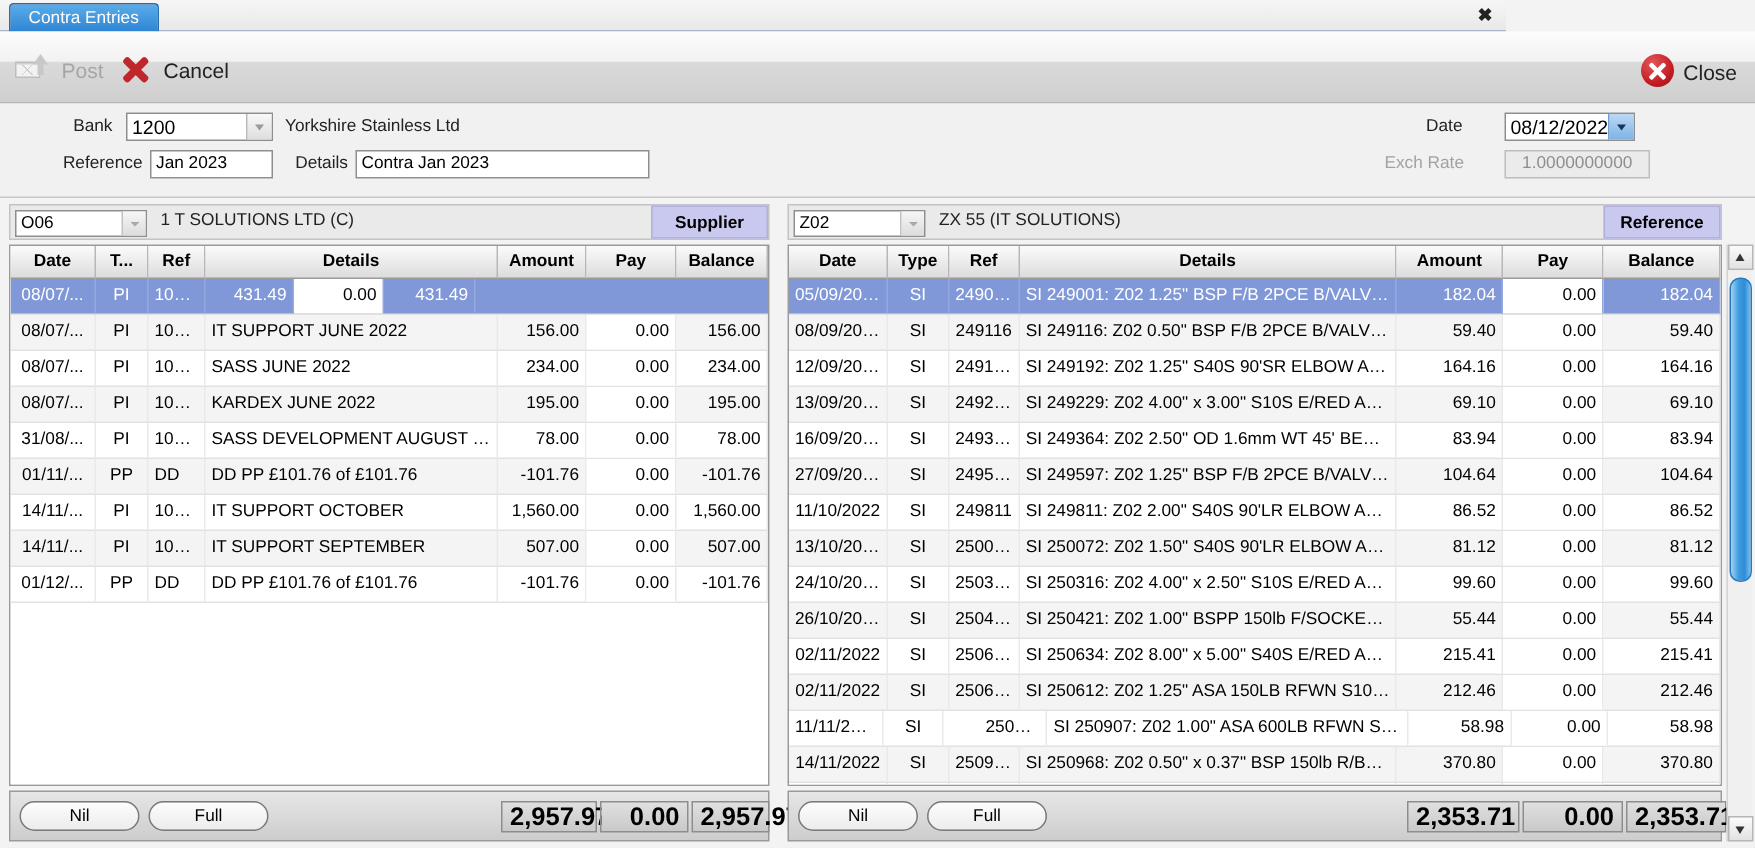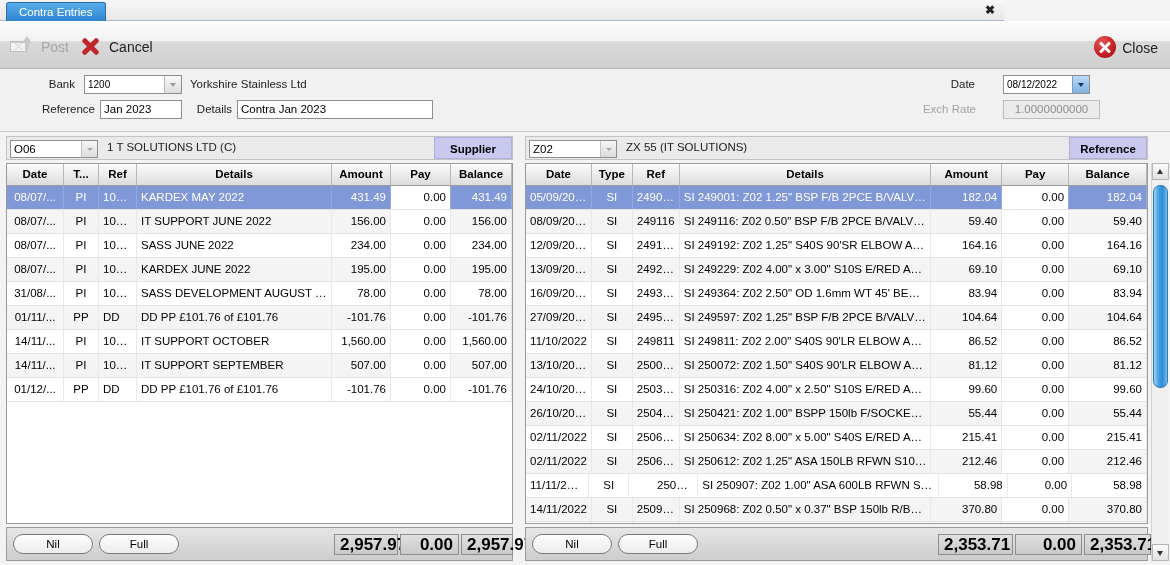--- a/index.html
+++ b/index.html
@@ -108,7 +108,7 @@
   .txtbox.num { text-align: right; }
   .combo {
     position: absolute; height: 19px; background: #fff; border: 1px solid #8e8e8e;
-    font-size: 10px; line-height: 17px; padding: 0 3px; color: #000;
+    font-size: 13px; line-height: 17px; padding: 0 3px; color: #000;
   }
   .combo .cbtn {
     position: absolute; right: 0; top: 0; width: 17px; height: 17px;

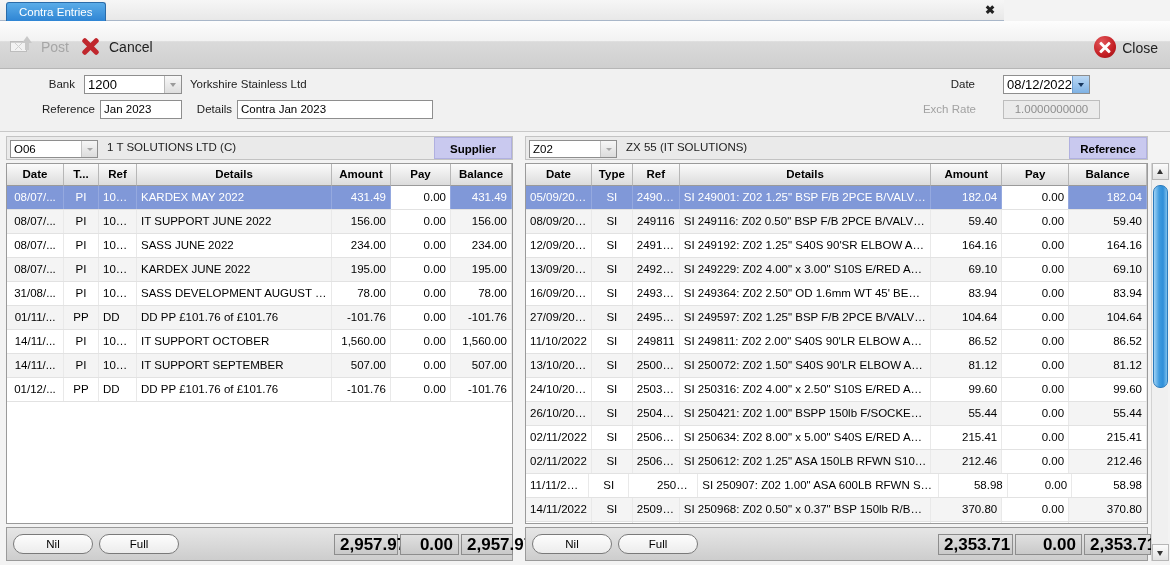--- a/index.html
+++ b/index.html
@@ -312,7 +312,6 @@
             <div class="cell c-center" style="width: 57px;">08/07/...</div>
             <div class="cell c-center" style="width: 35px;">PI</div>
             <div class="cell " style="width: 38px;">10543</div>
-            <div class="cell " style="width: 195px;">KARDEX MAY 2022</div>
             <div class="cell c-right" style="width: 59px;">431.49</div>
             <div class="cell c-right pay-cell" style="width: 60px;">0.00</div>
             <div class="cell c-right" style="width: 61px;">431.49</div>

